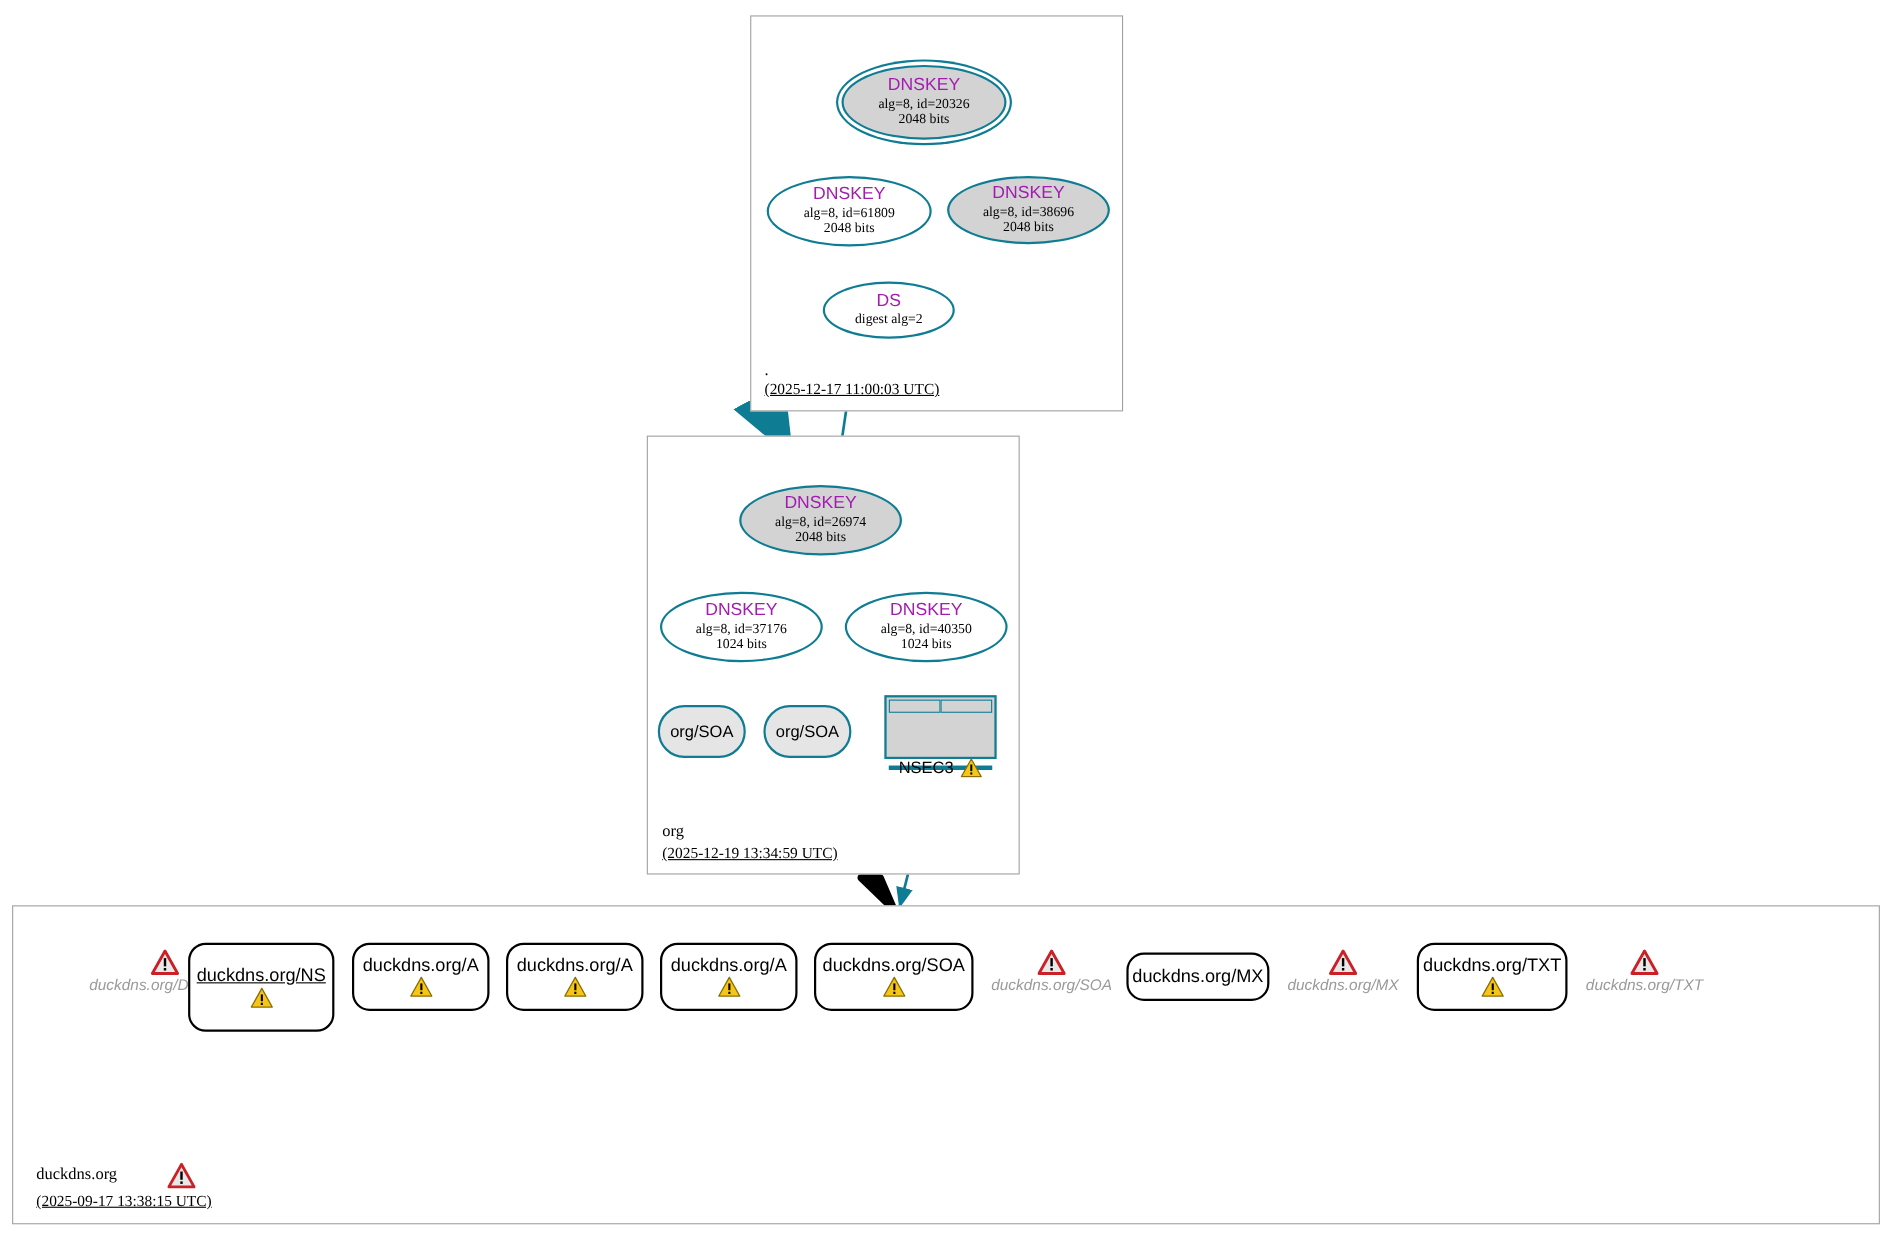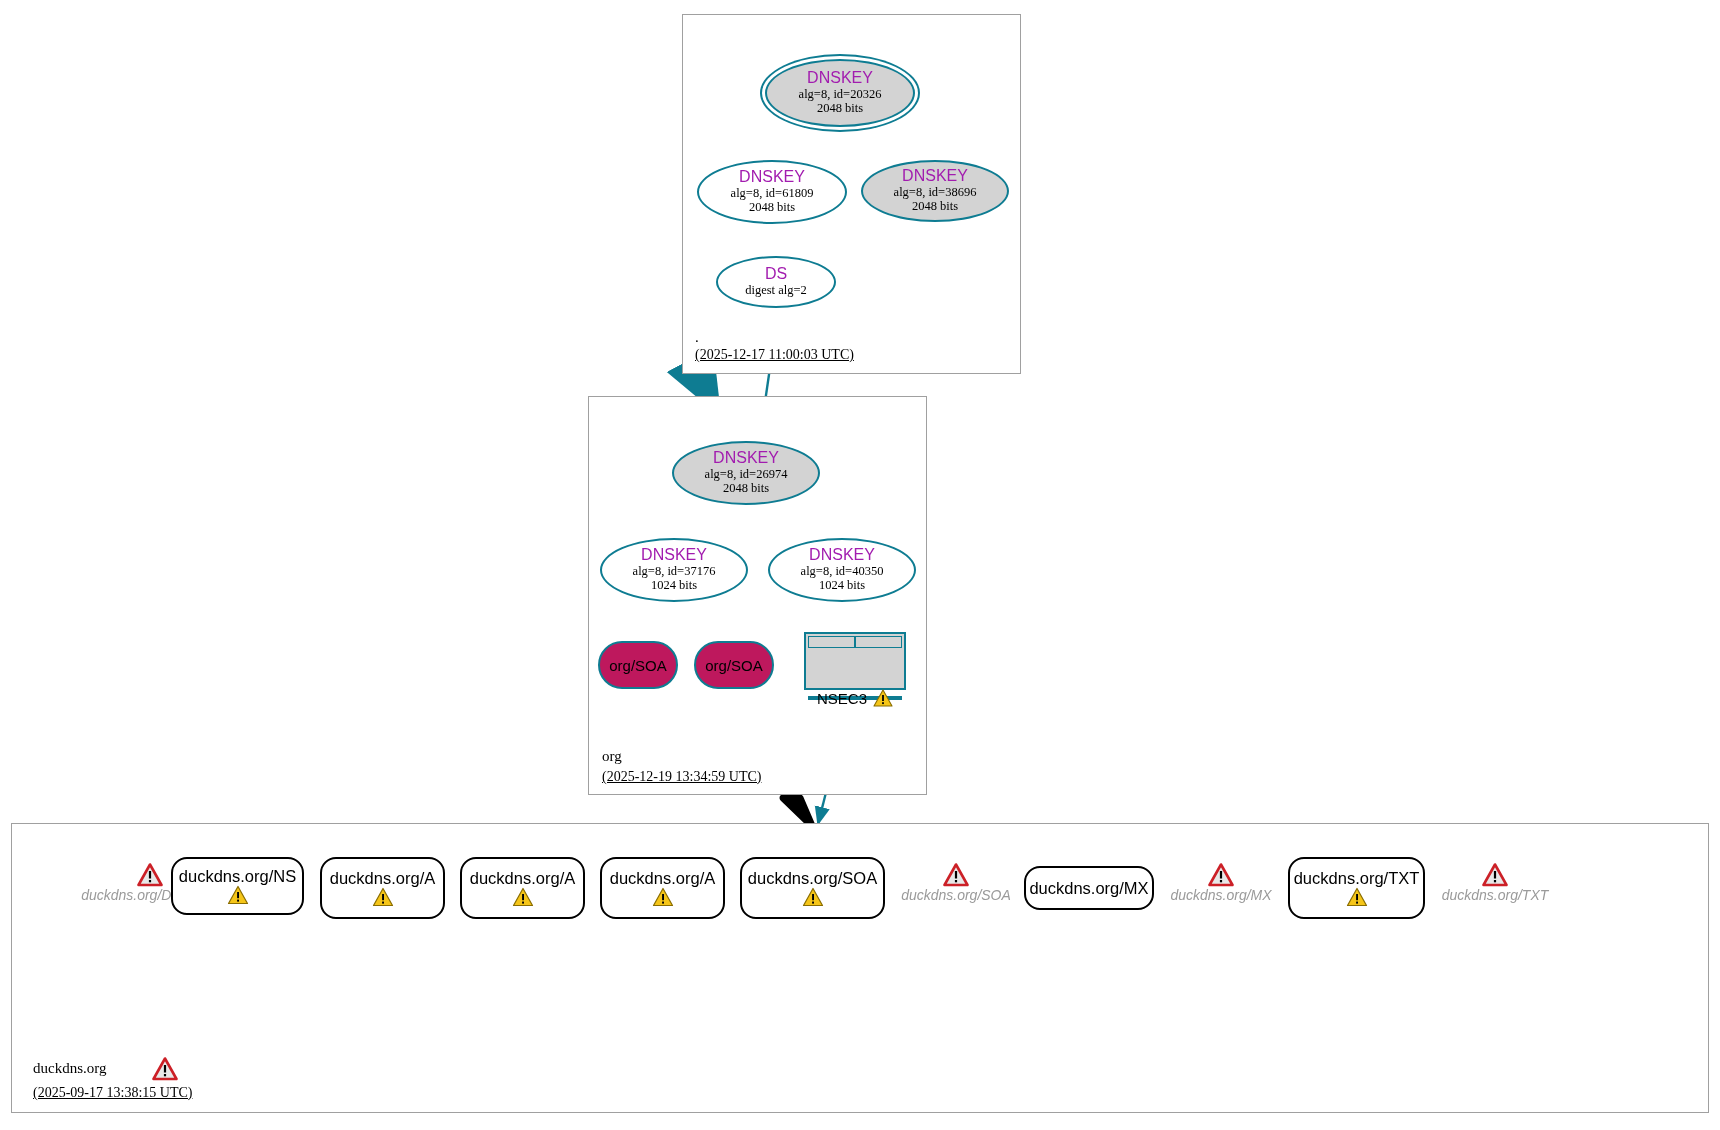--- a/index.html
+++ b/index.html
@@ -106,7 +106,7 @@
     <div class="n-sub">2048 bits</div>
   </div>
 
-  <div class="node ell" style="left:716px;top:256px;width:120px;height:52px;">
+  <div class="node ell" style="left:748px;top:256px;width:120px;height:52px;">
     <div class="n-title">DS</div>
     <div class="n-sub">digest alg=2</div>
   </div>

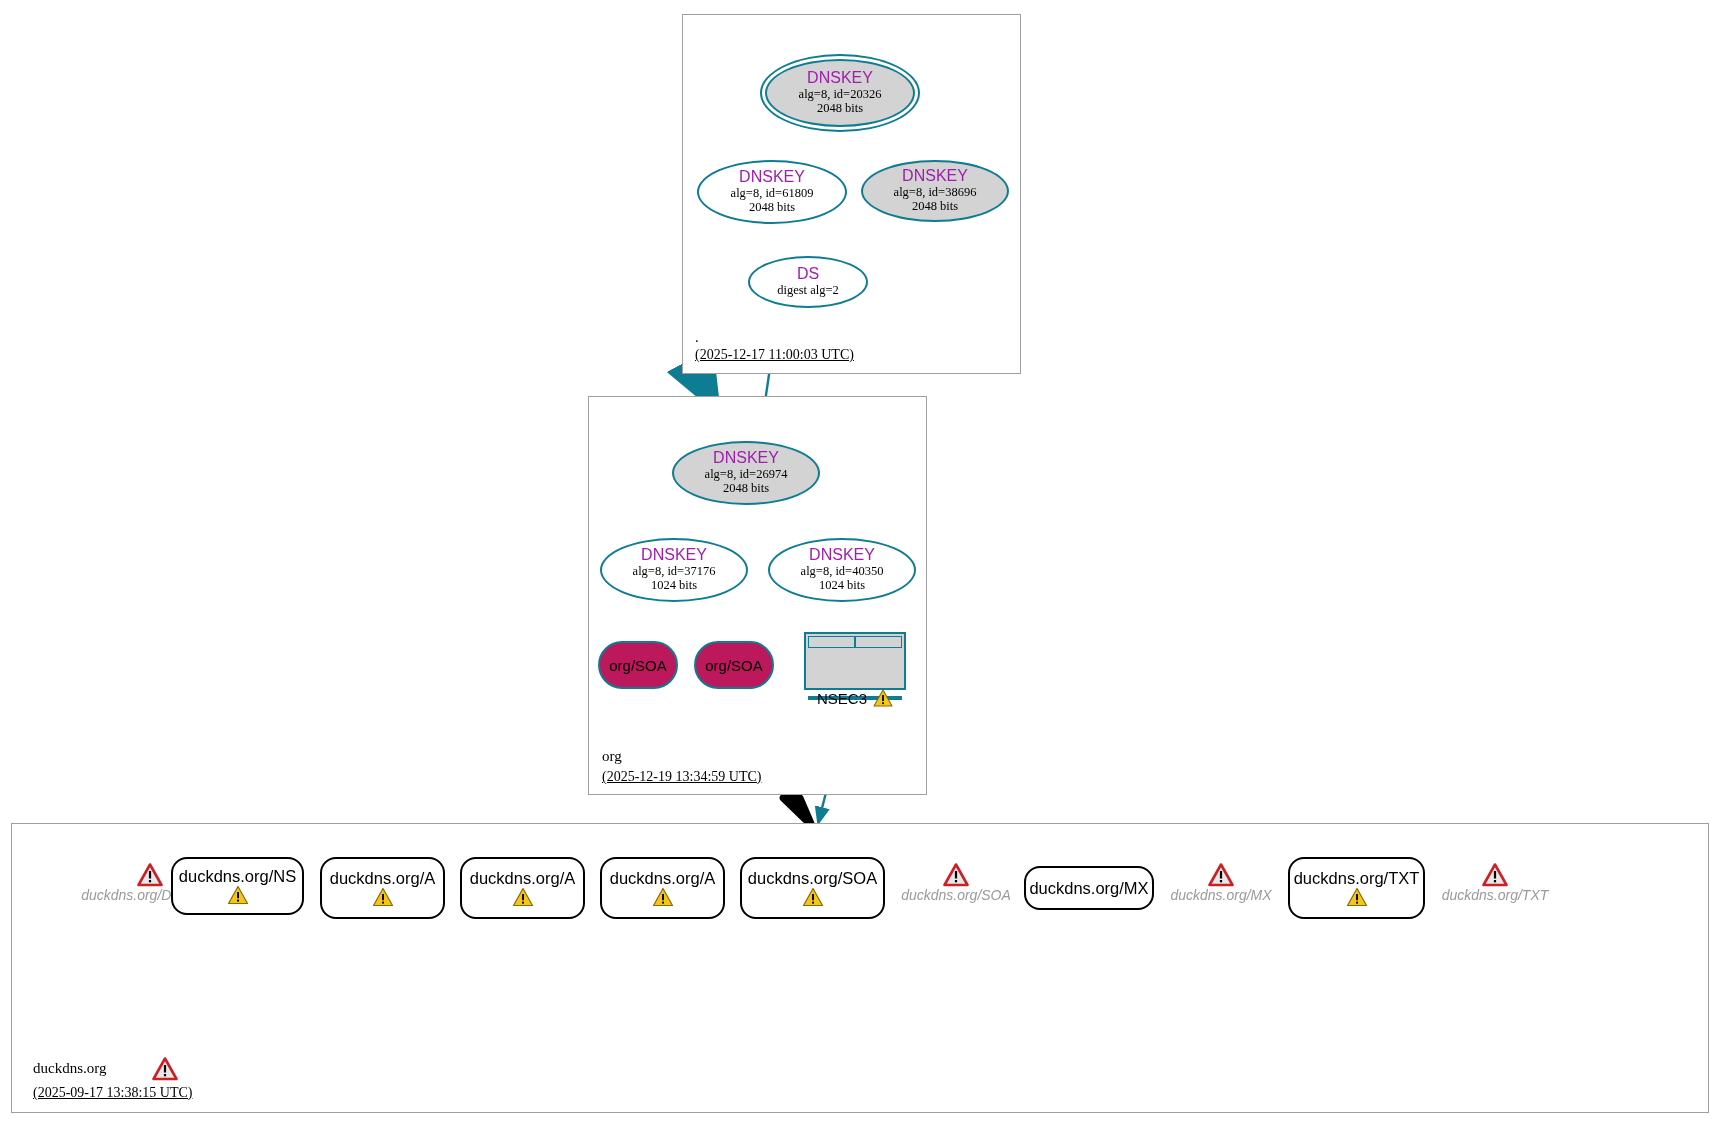--- a/index.html
+++ b/index.html
@@ -20,7 +20,7 @@
   .n-title{font-family:"Liberation Sans",sans-serif;font-size:16px;color:#a21caf;line-height:1.05;}
   .n-sub{font-family:"Liberation Serif",serif;font-size:12.5px;color:#000;line-height:1.18;}
 
-  .rrset{border:2px solid #0e7c92;border-radius:24px;background:#be185d;}
+  .rrset{border:2px solid #0e7c92;border-radius:24px;background:#e5e5e5;}
   .rrset .lbl{font-family:"Liberation Sans",sans-serif;font-size:15px;color:#000;}
 
   .leafbox{border:2.5px solid #000000;border-radius:16px;background:#ffffff;}

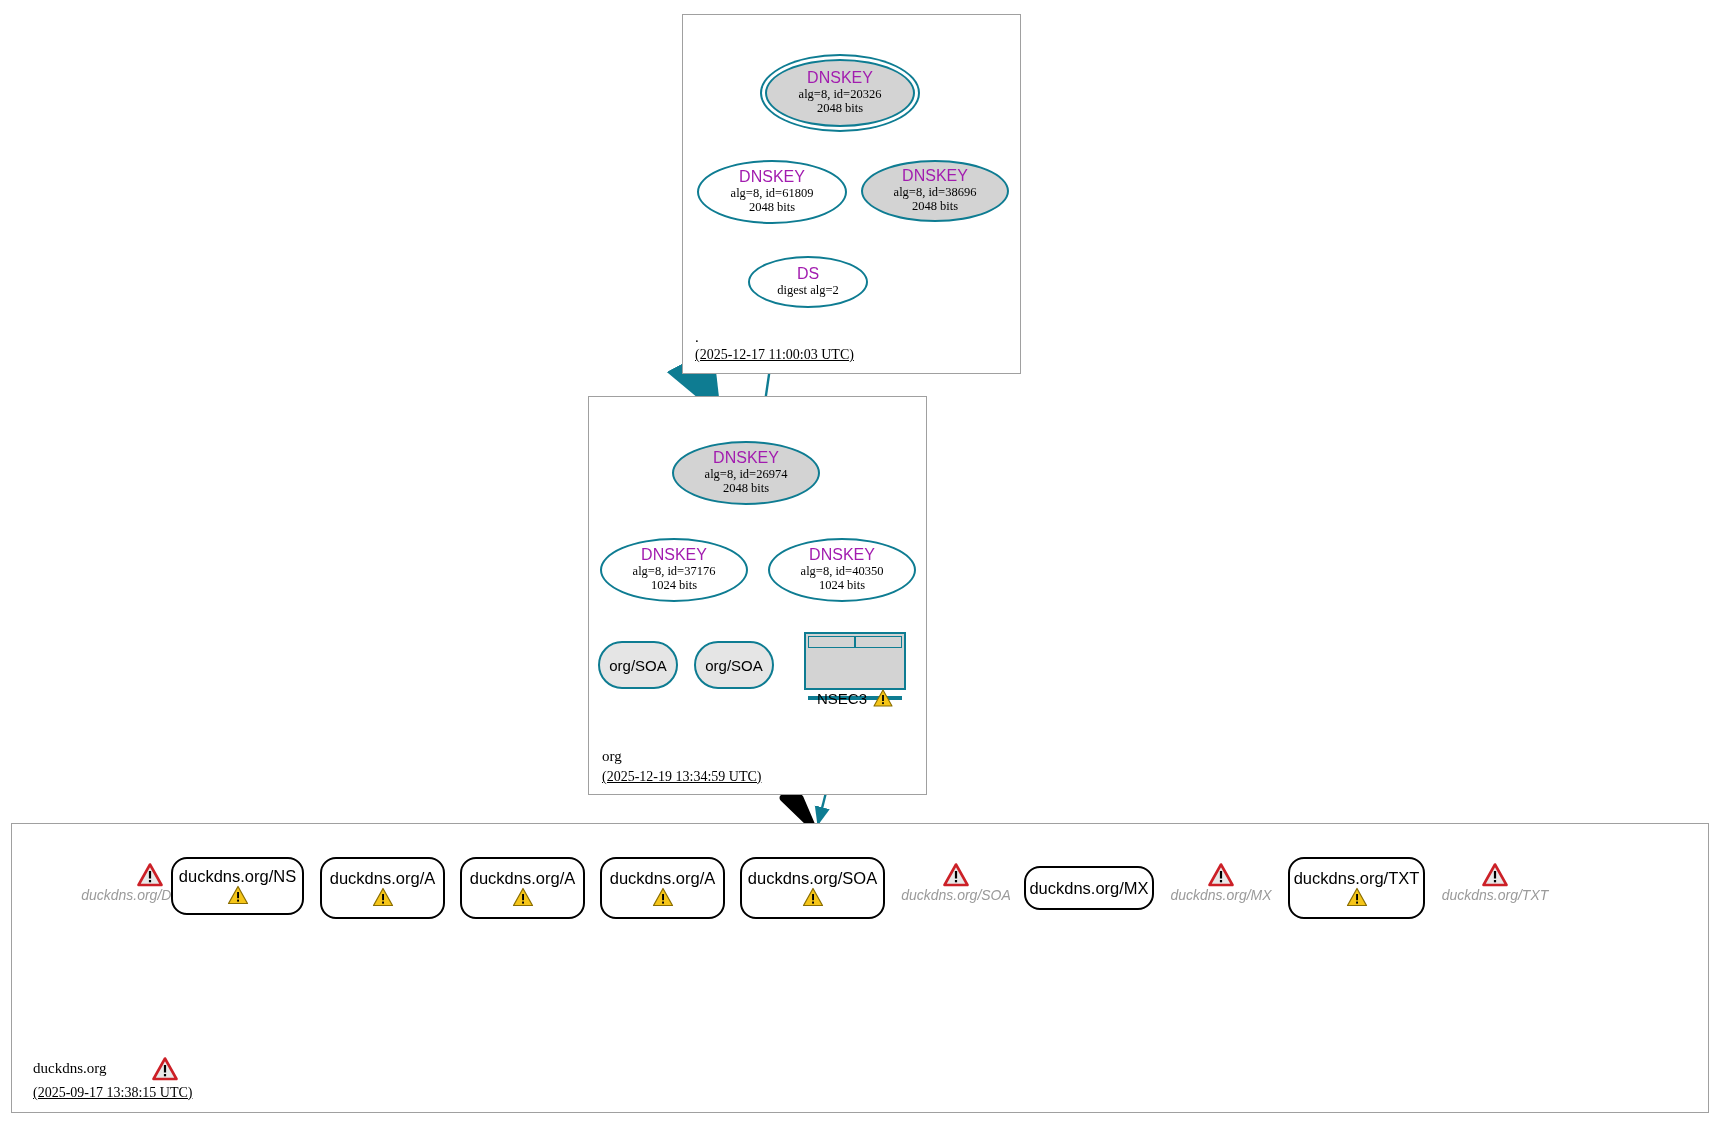--- a/index.html
+++ b/index.html
@@ -179,7 +179,7 @@
     <span class="lbl">duckdns.org/DNSKEY</span>
   </div>
 
-  <div class="node leafbox" style="left:171px;top:857px;width:133px;height:58px;">
+  <div class="node leafbox" style="left:171px;top:857px;width:133px;height:81px;text-decoration:underline;">
     <div class="lbl">duckdns.org/NS</div>
     <span class="warn-wrap">
       <svg width="22" height="20" viewBox="0 0 22 20">

